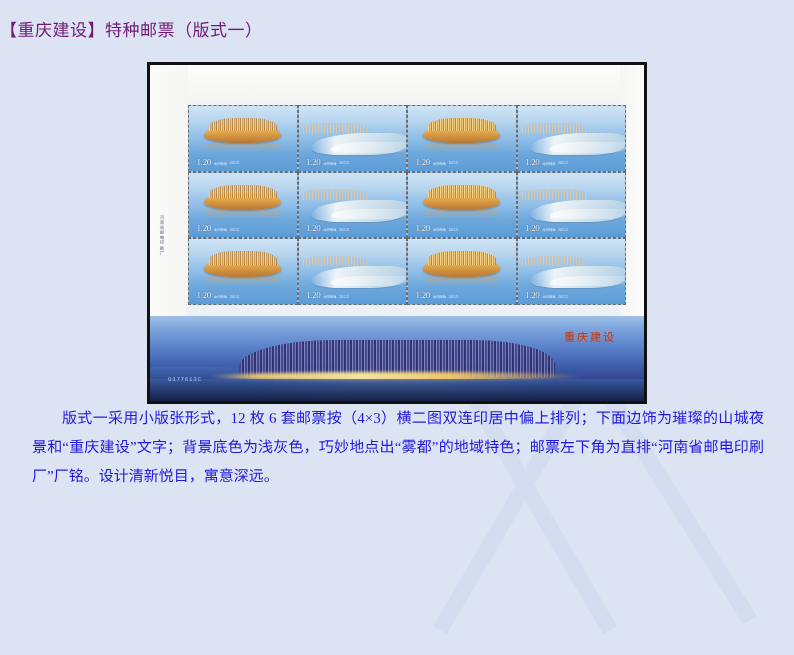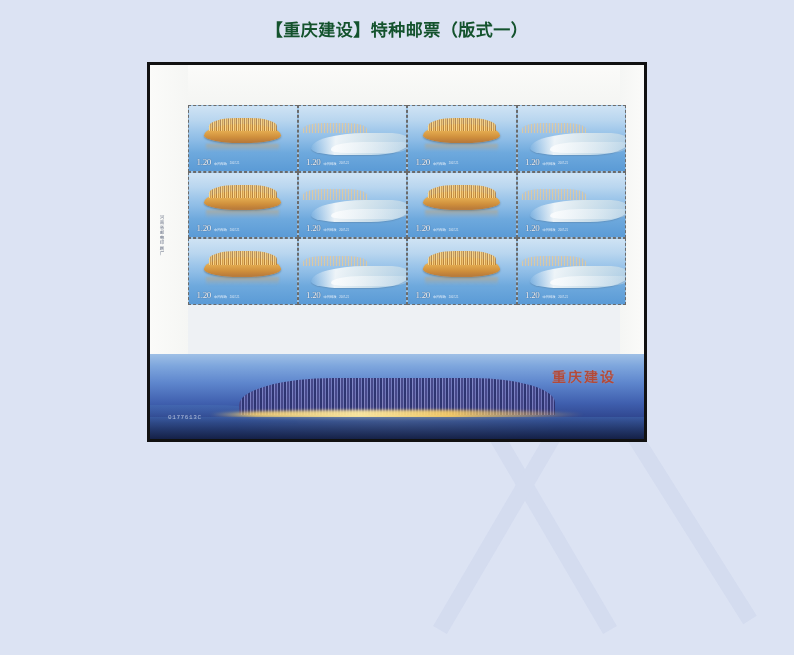--- a/index.html
+++ b/index.html
@@ -33,12 +33,12 @@
     position: absolute;
     left: 0; right: 0;
     top: 16px;
-    text-align: center;
+    text-align: left;
     font-family: "Liberation Sans", "DejaVu Sans", sans-serif;
-    font-weight: bold;
+    font-weight: normal;
     font-size: 17px;
     letter-spacing: .5px;
-    color: #14532d;
+    color: #701a75;
     white-space: nowrap;
   }
 

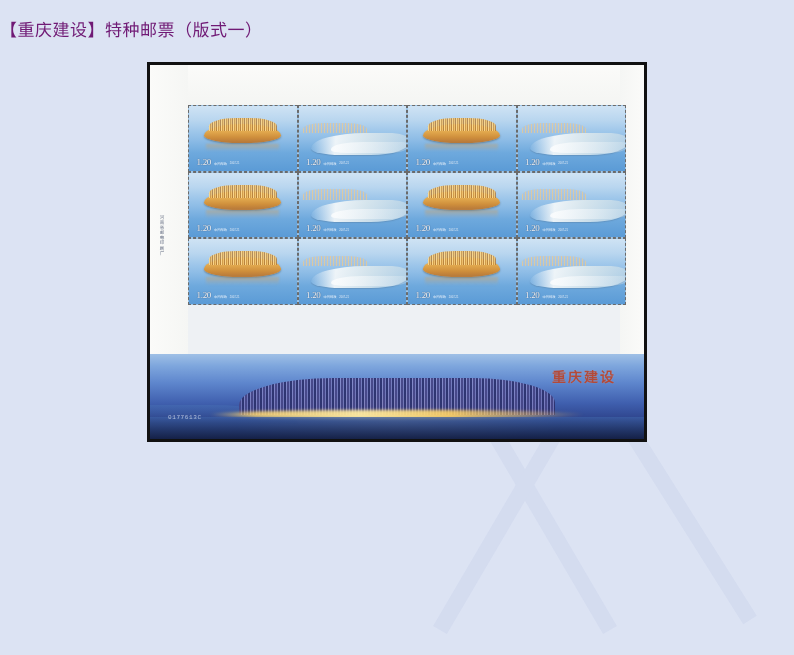--- a/index.html
+++ b/index.html
@@ -48,7 +48,7 @@
     left: 147px;
     top: 62px;
     width: 500px;
-    height: 380px;
+    height: 342px;
     border: 3px solid #111111;
     box-sizing: border-box;
     background: #ffffff;

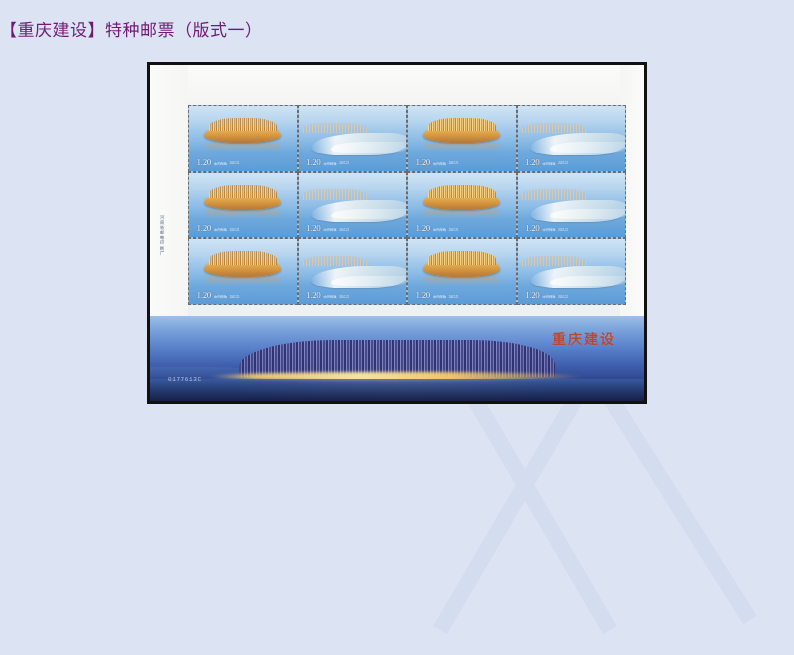--- a/index.html
+++ b/index.html
@@ -283,7 +283,7 @@
     top: 12px;
     font-family: Liberation Sans, sans-serif;
     font-weight: bold;
-    font-size: 14px;
+    font-size: 11px;
     letter-spacing: 2px;
     color: #b24a3a;
     text-shadow: 0 0 1px rgba(255,255,255,.25);

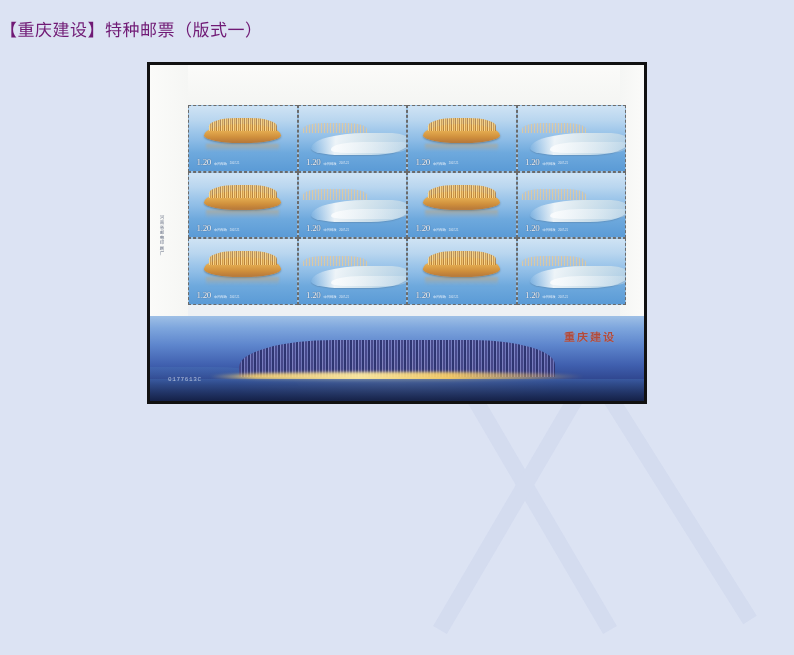--- a/index.html
+++ b/index.html
@@ -484,6 +484,7 @@
 </div>
 
 <div class="body-copy">
+  <p>版式一采用小版张形式，12 枚 6 套邮票按（4×3）横二图双连印居中偏上排列；下面边饰为璀璨的山城夜景和“重庆建设”文字；背景底色为浅灰色，巧妙地点出“雾都”的地域特色；邮票左下角为直排“河南省邮电印刷厂”厂铭。设计清新悦目，寓意深远。</p>
 </div>
 
 </body></html>

